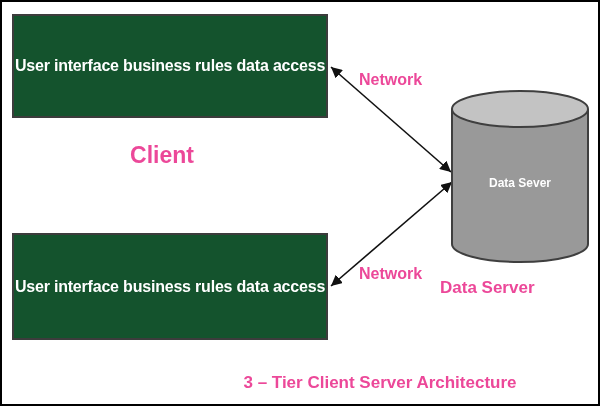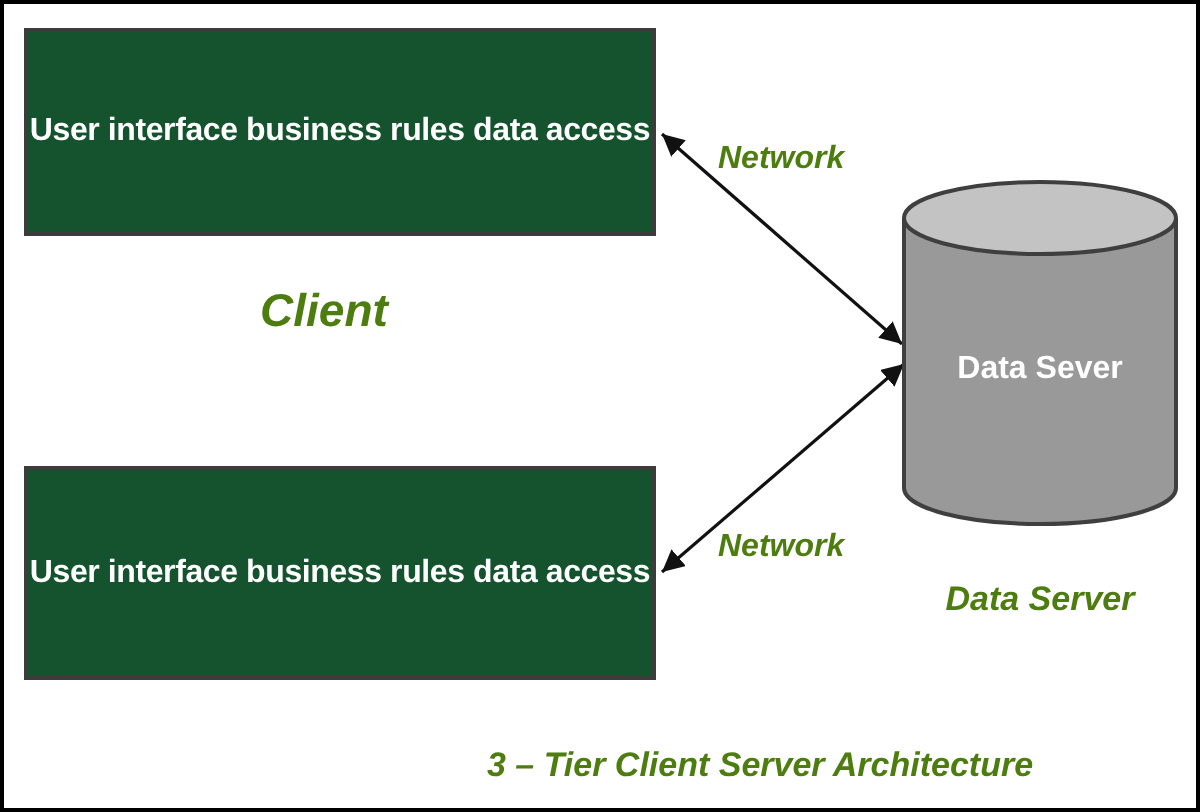--- a/index.html
+++ b/index.html
@@ -43,8 +43,7 @@
   .lbl {
     position: absolute;
     font-weight: bold;
-    color: #4d7c0f;
-    font-style: italic;
+    color: #ec4899;
   }
   .client-caption {
     left: 10px; top: 140px; width: 300px;

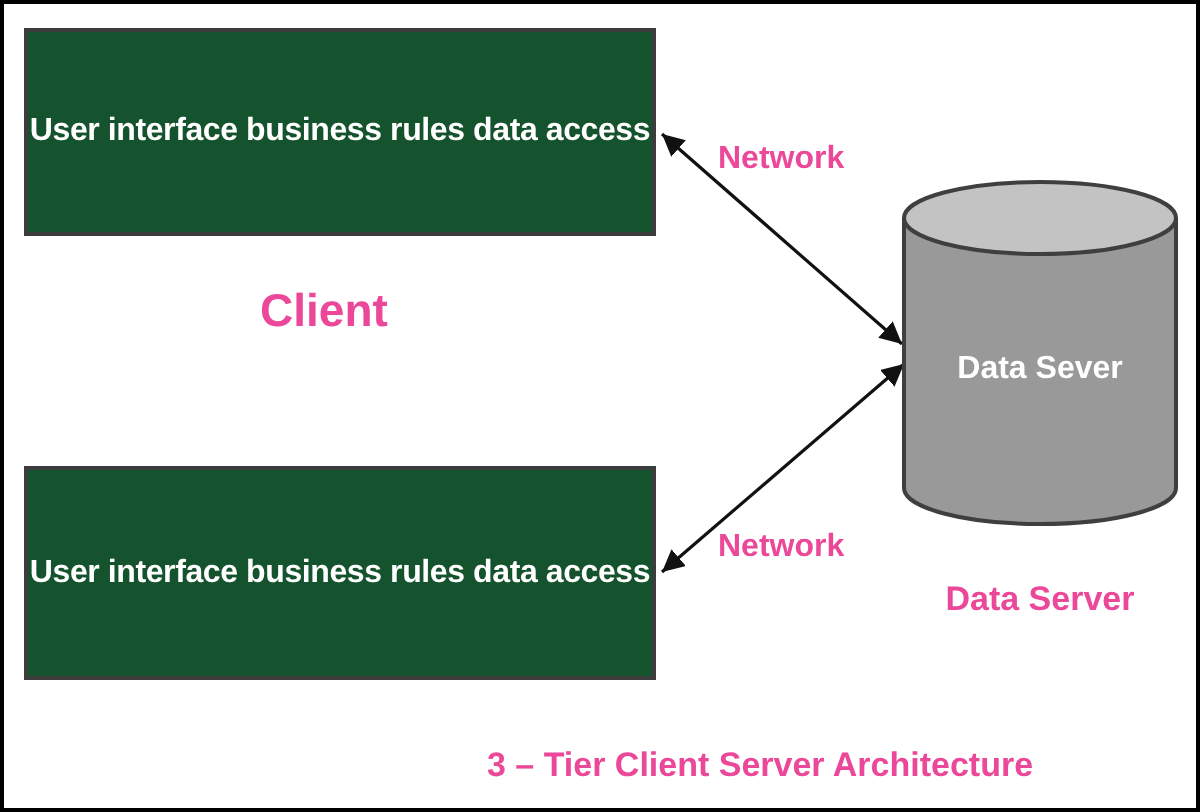--- a/index.html
+++ b/index.html
@@ -59,7 +59,7 @@
     text-align: center;
     color: #ffffff;
     font-weight: bold;
-    font-size: 16px;
+    font-size: 12px;
   }
   .server-caption {
     left: 438px; top: 276px; width: 160px;

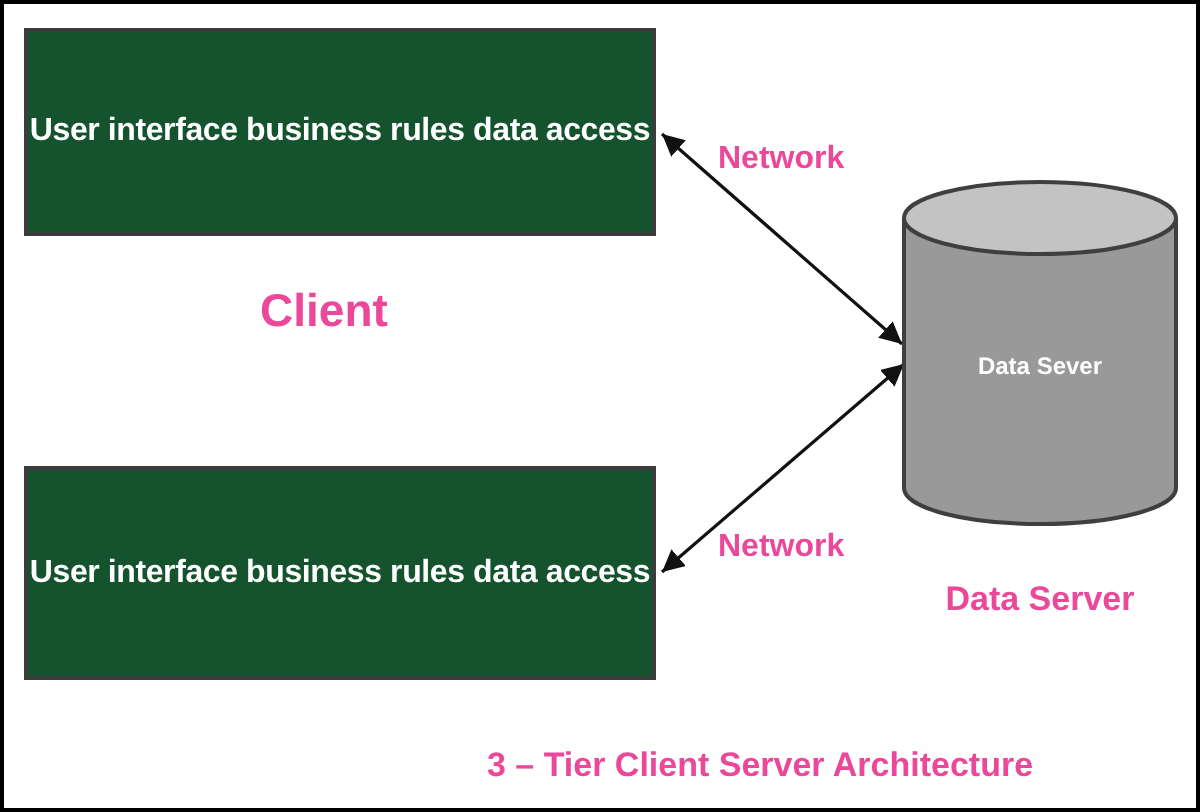--- a/index.html
+++ b/index.html
@@ -63,9 +63,8 @@
   }
   .server-caption {
     left: 438px; top: 276px; width: 160px;
-    text-align: center;
+    text-align: left;
     font-size: 17px;
-    margin-top: 12px;
   }
   .diagram-title {
     left: 188px; top: 371px; width: 380px;

